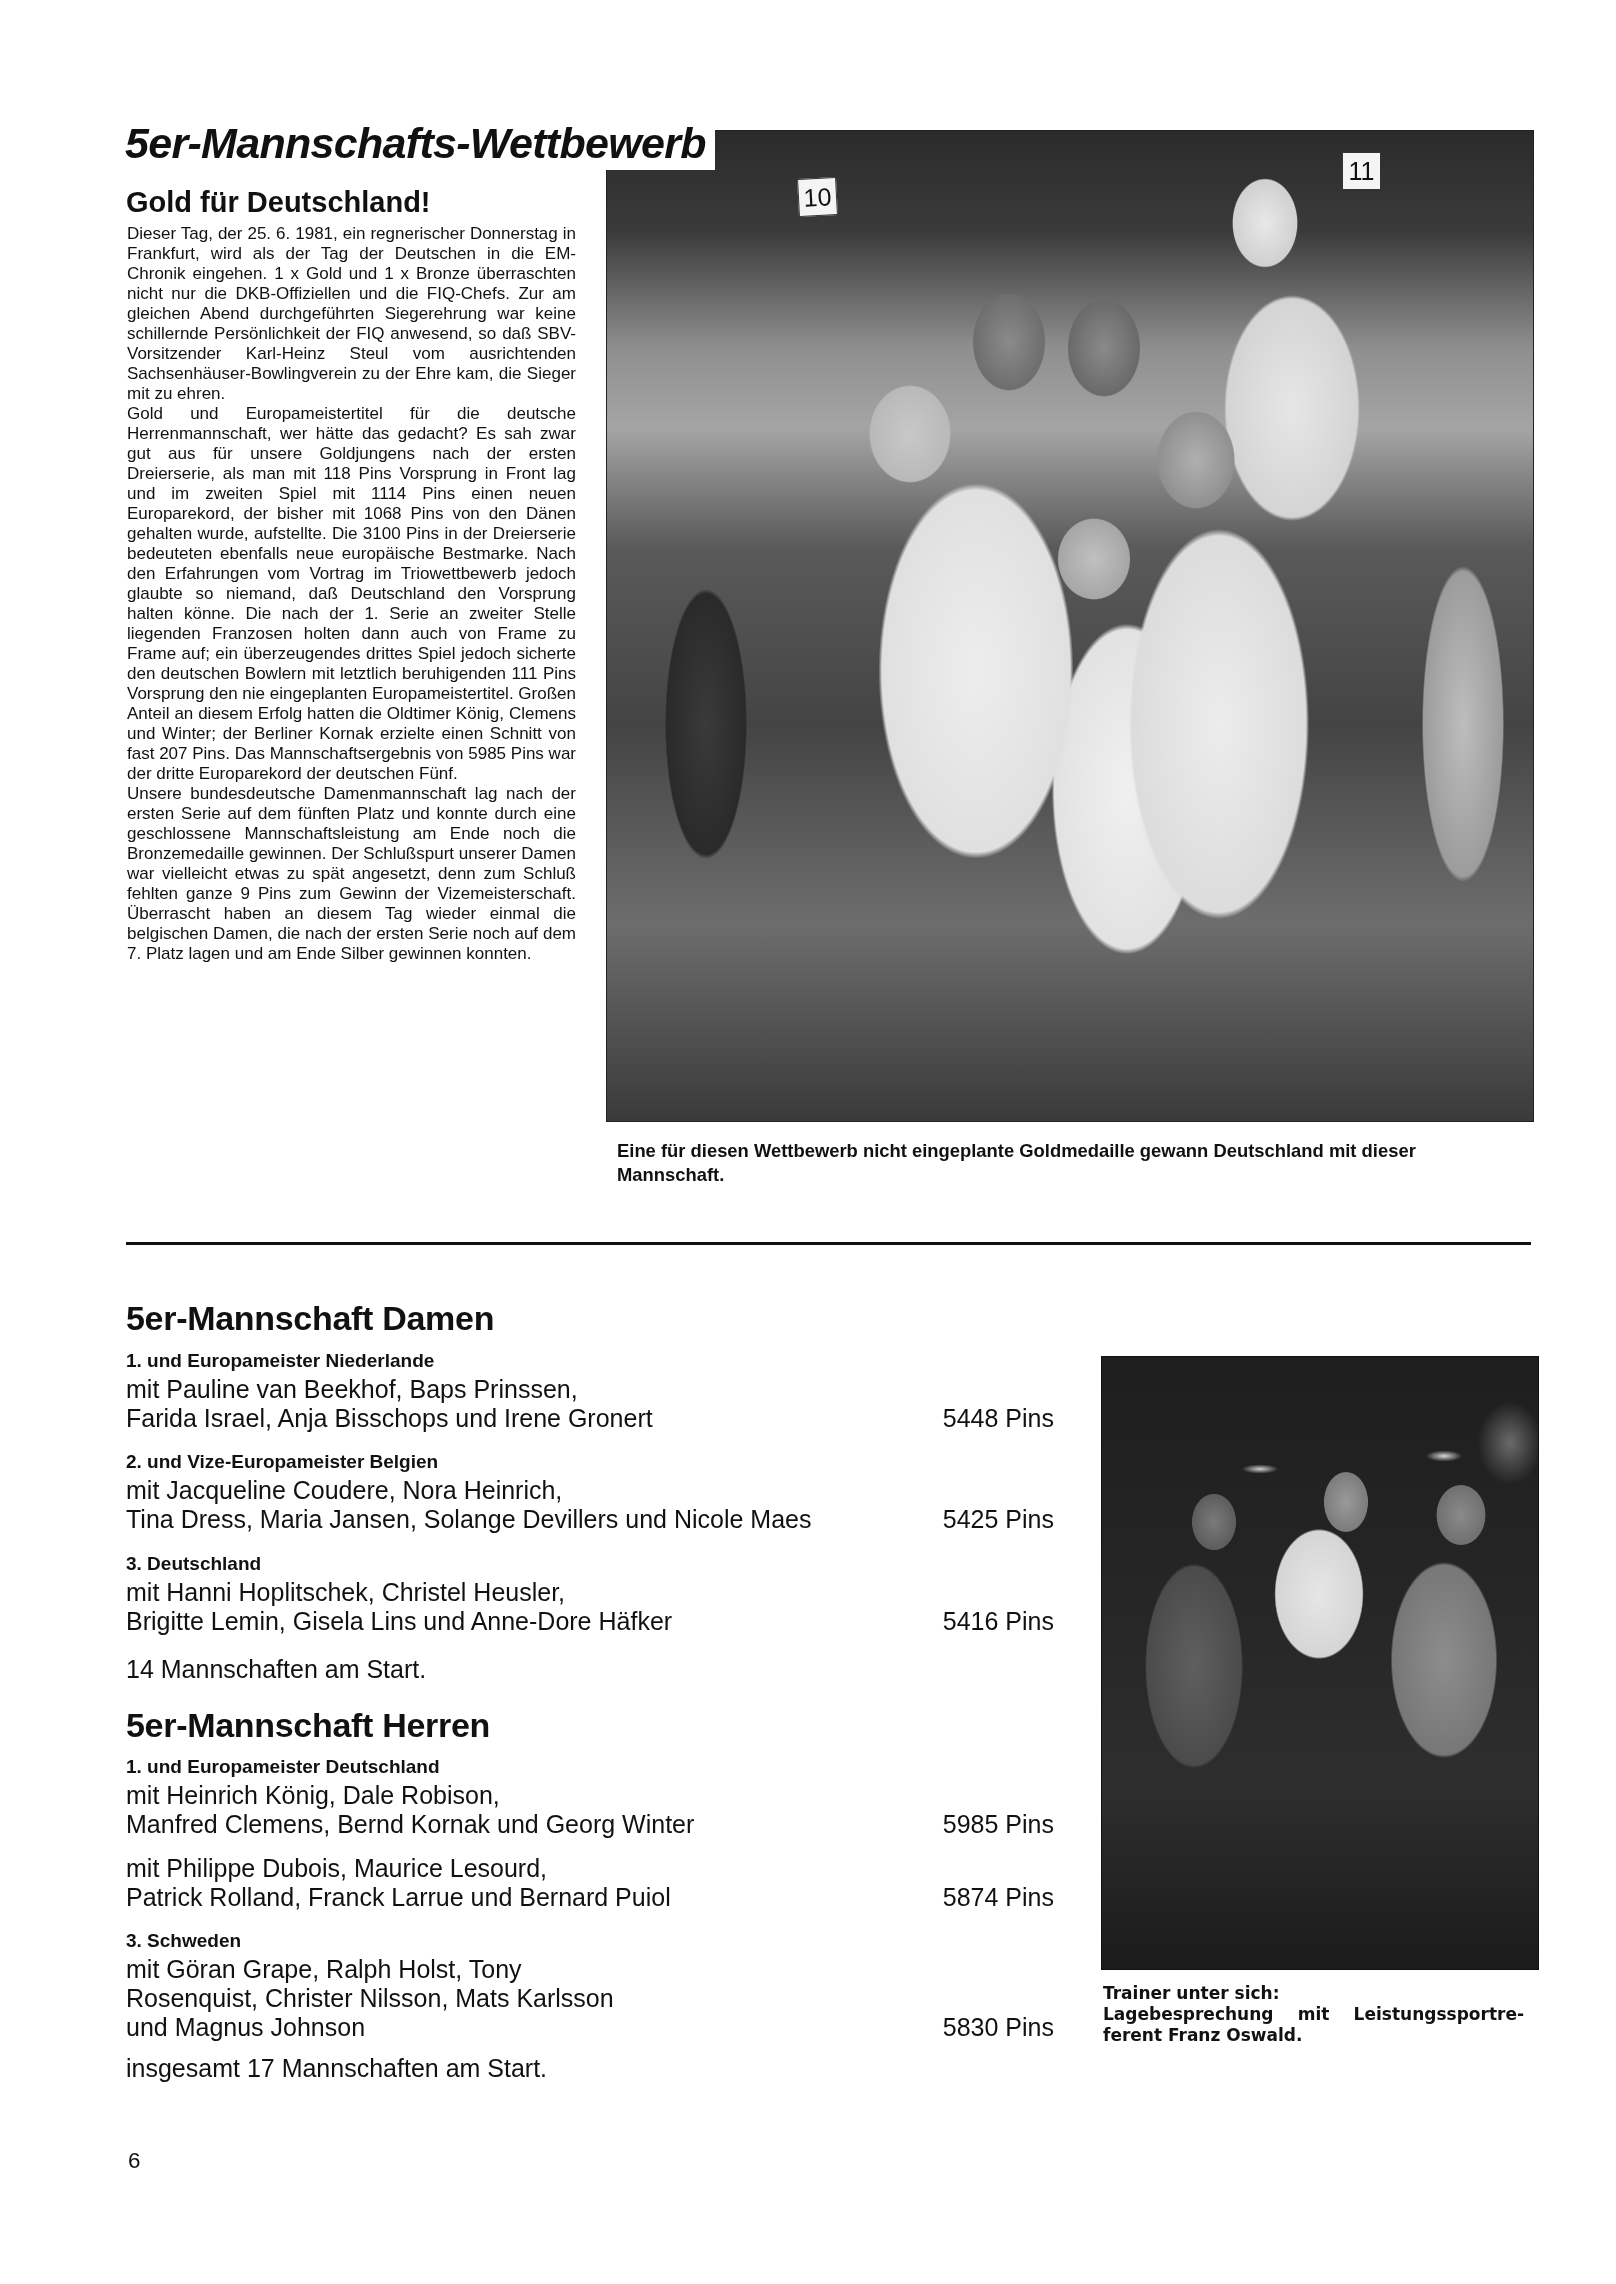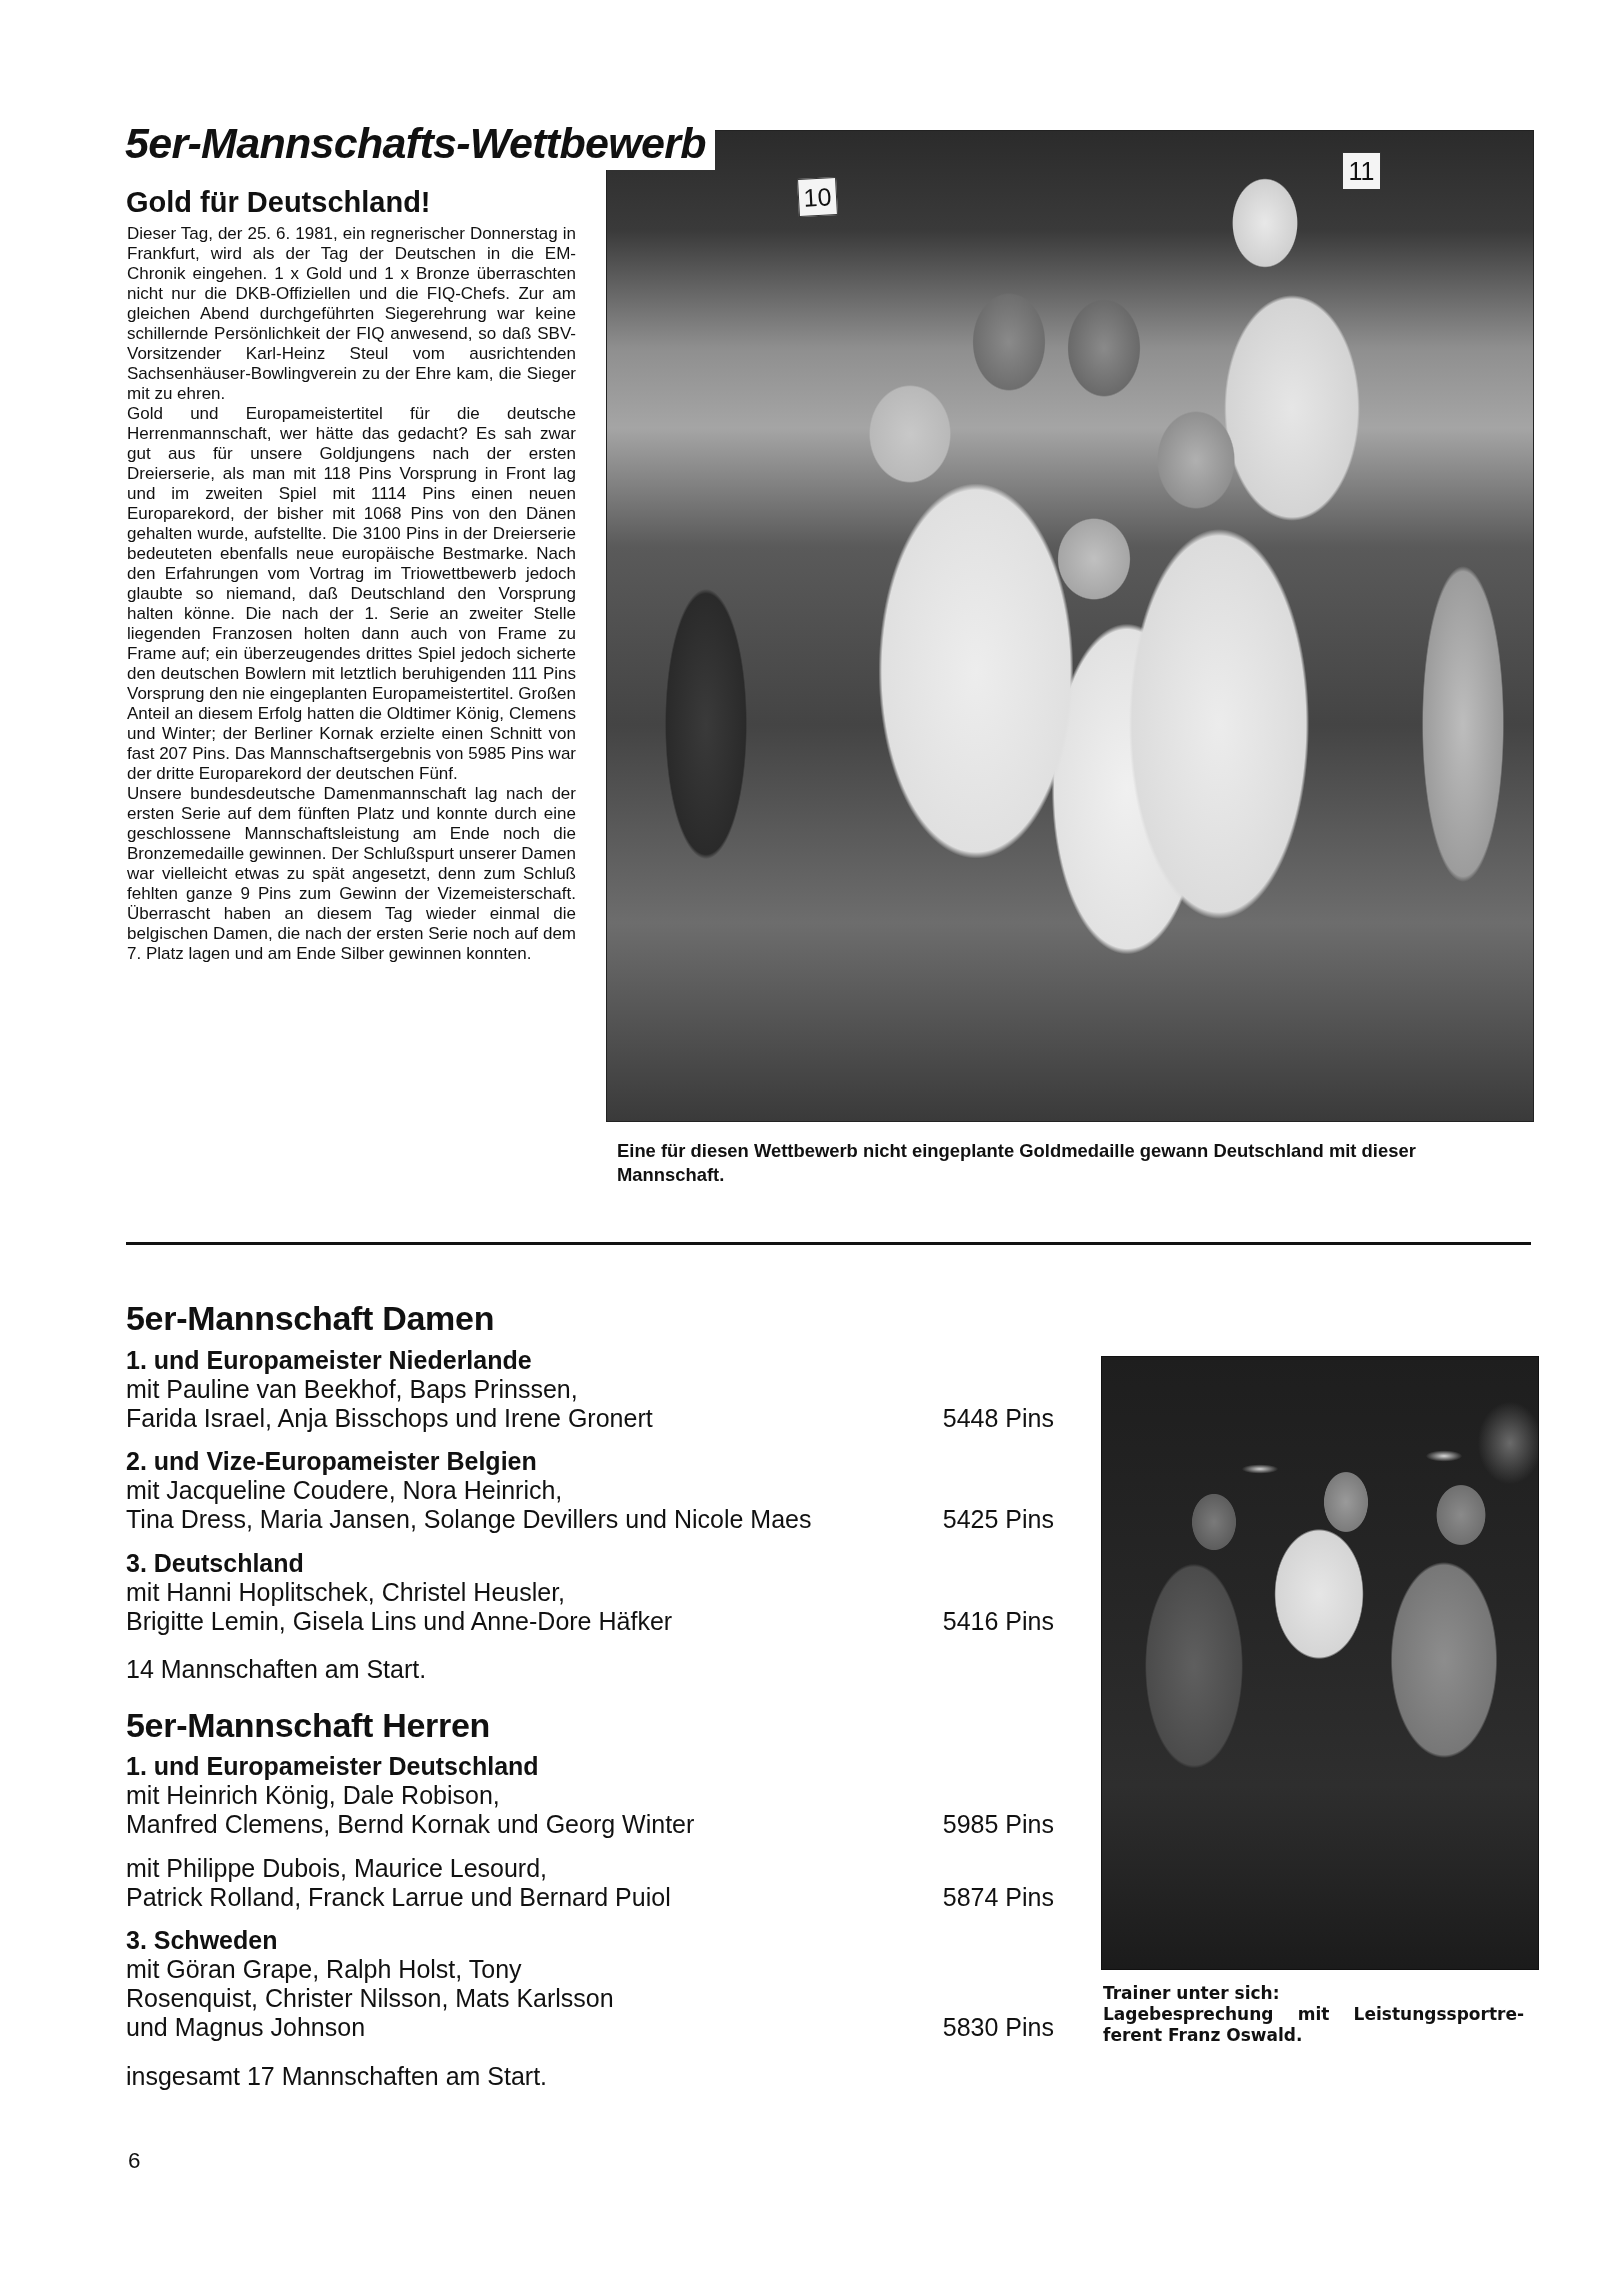--- a/index.html
+++ b/index.html
@@ -47,7 +47,7 @@
   .results { position: absolute; left: 126px; top: 1297px; width: 928px; }
   .results h2 { font-weight: bold; font-size: 34px; line-height: 42px; margin: 0 0 6.6px 0; letter-spacing: -0.3px; }
   .place { margin: 0 0 14.5px 0; }
-  .place-title { font-weight: bold; font-size: 25px; line-height: 29px; }
+  .place-title { font-weight: bold; font-size: 19px; line-height: 29px; }
   .place-line { font-size: 25px; line-height: 29px; position: relative; white-space: nowrap; }
   .pins { position: absolute; right: 0; top: 0; white-space: nowrap; }
   .note { font-size: 25px; line-height: 29px; margin: 0 0 20px 0; }

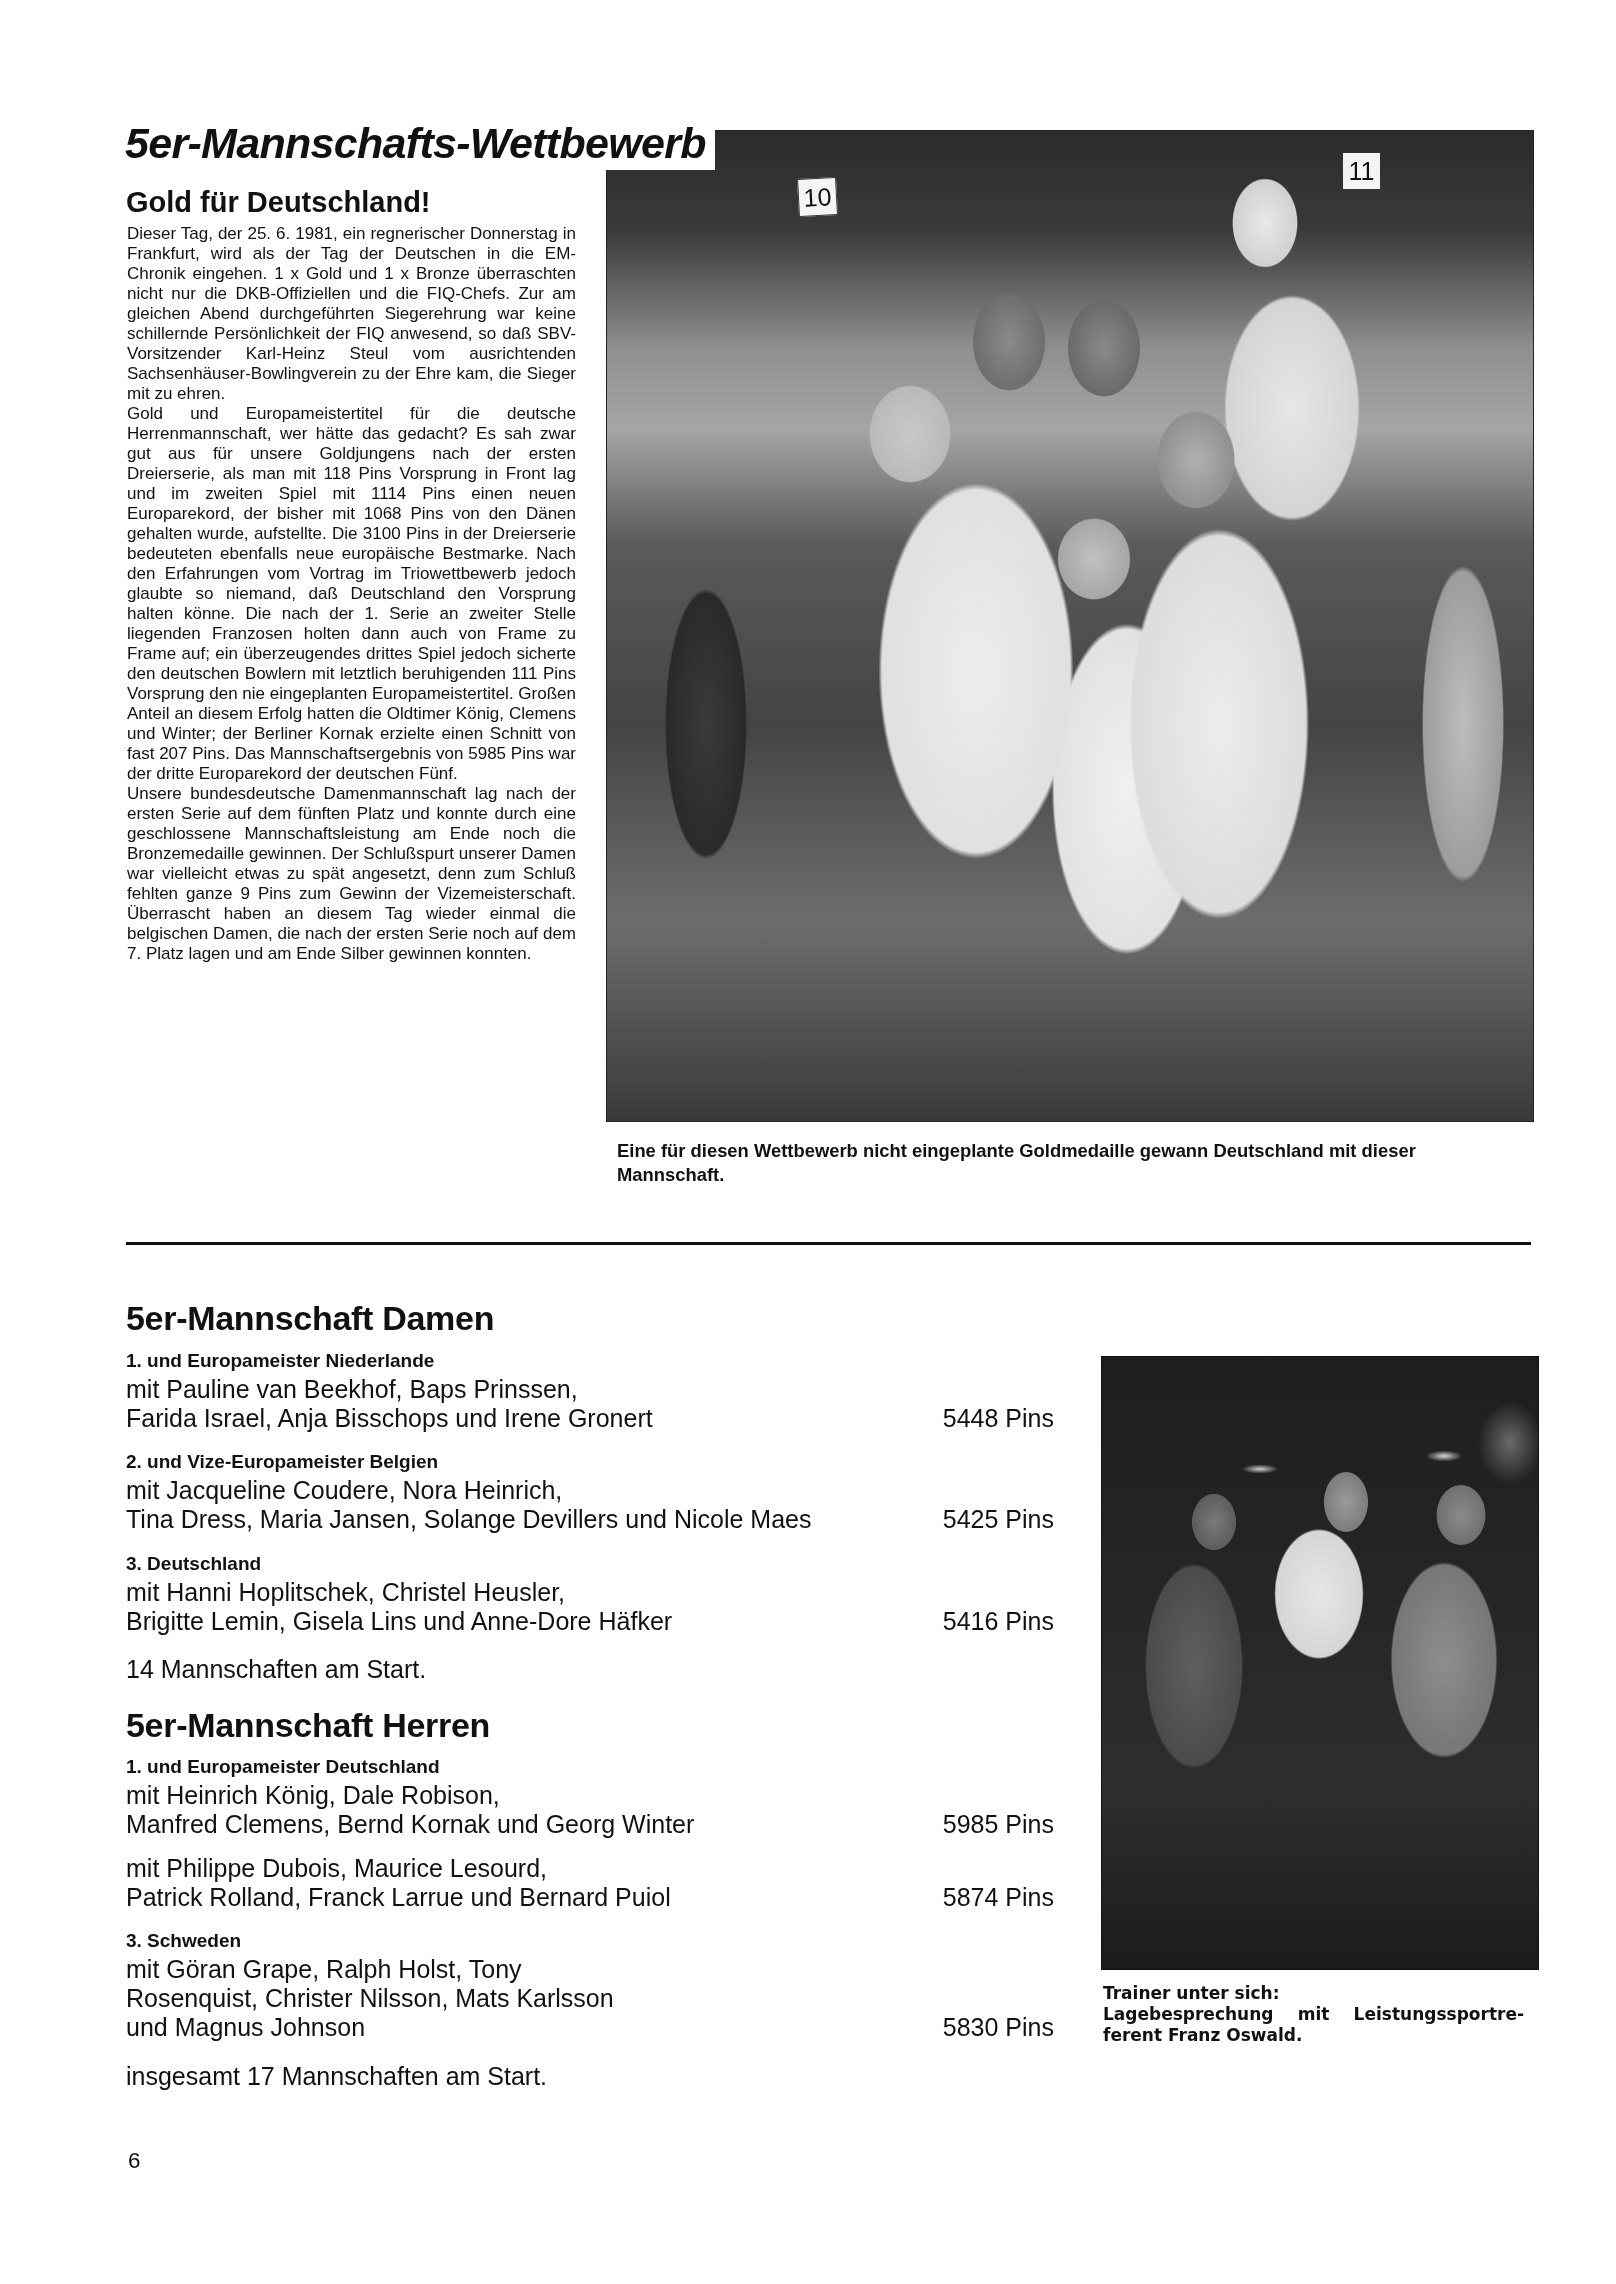--- a/index.html
+++ b/index.html
@@ -135,7 +135,7 @@
     <div class="place-line"><span>Patrick Rolland, Franck Larrue und Bernard Puiol</span><span class="pins">5874 Pins</span></div>
   </div>
 
-  <div class="place" style="margin-bottom:20px;">
+  <div class="place" style="margin-bottom:12px;">
     <div class="place-title">3. Schweden</div>
     <div class="place-line">mit Göran Grape, Ralph Holst, Tony</div>
     <div class="place-line">Rosenquist, Christer Nilsson, Mats Karlsson</div>

